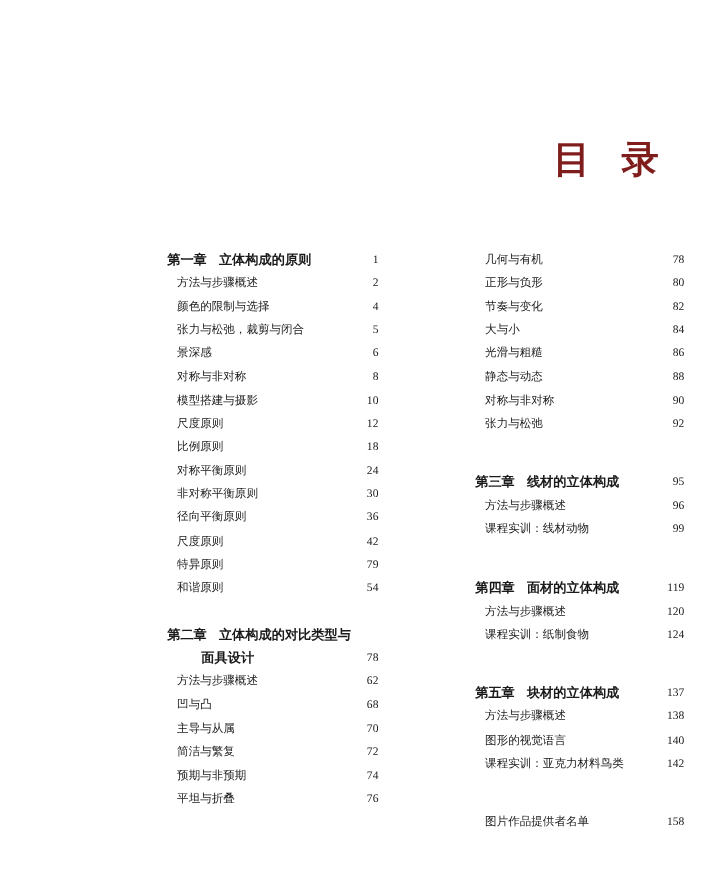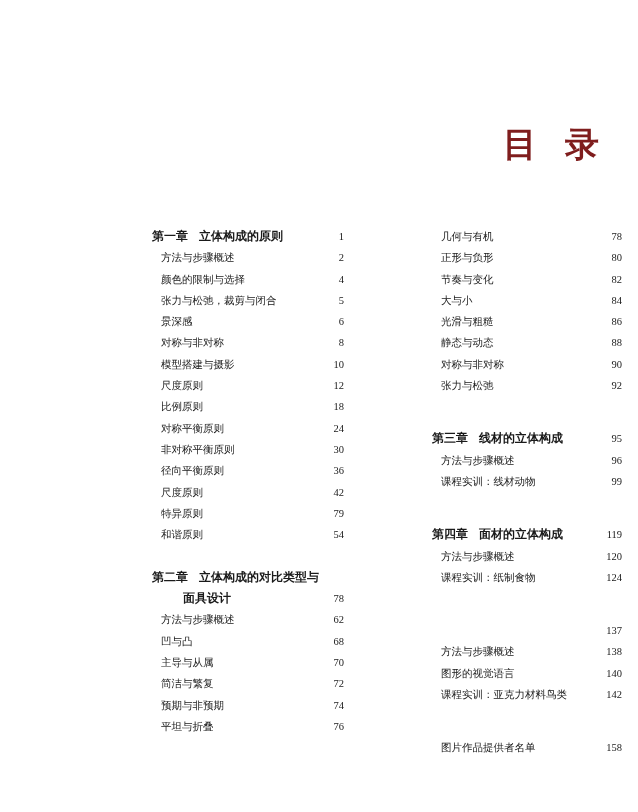--- a/index.html
+++ b/index.html
@@ -183,6 +183,7 @@
     </div>
   <div class="spacer big"></div>
   <div class="row chapter">
+      <span class="label"><span class="num">第五章</span><span>块材的立体构成</span></span>
       <span class="page">137</span>
     </div>
   <div class="row">

